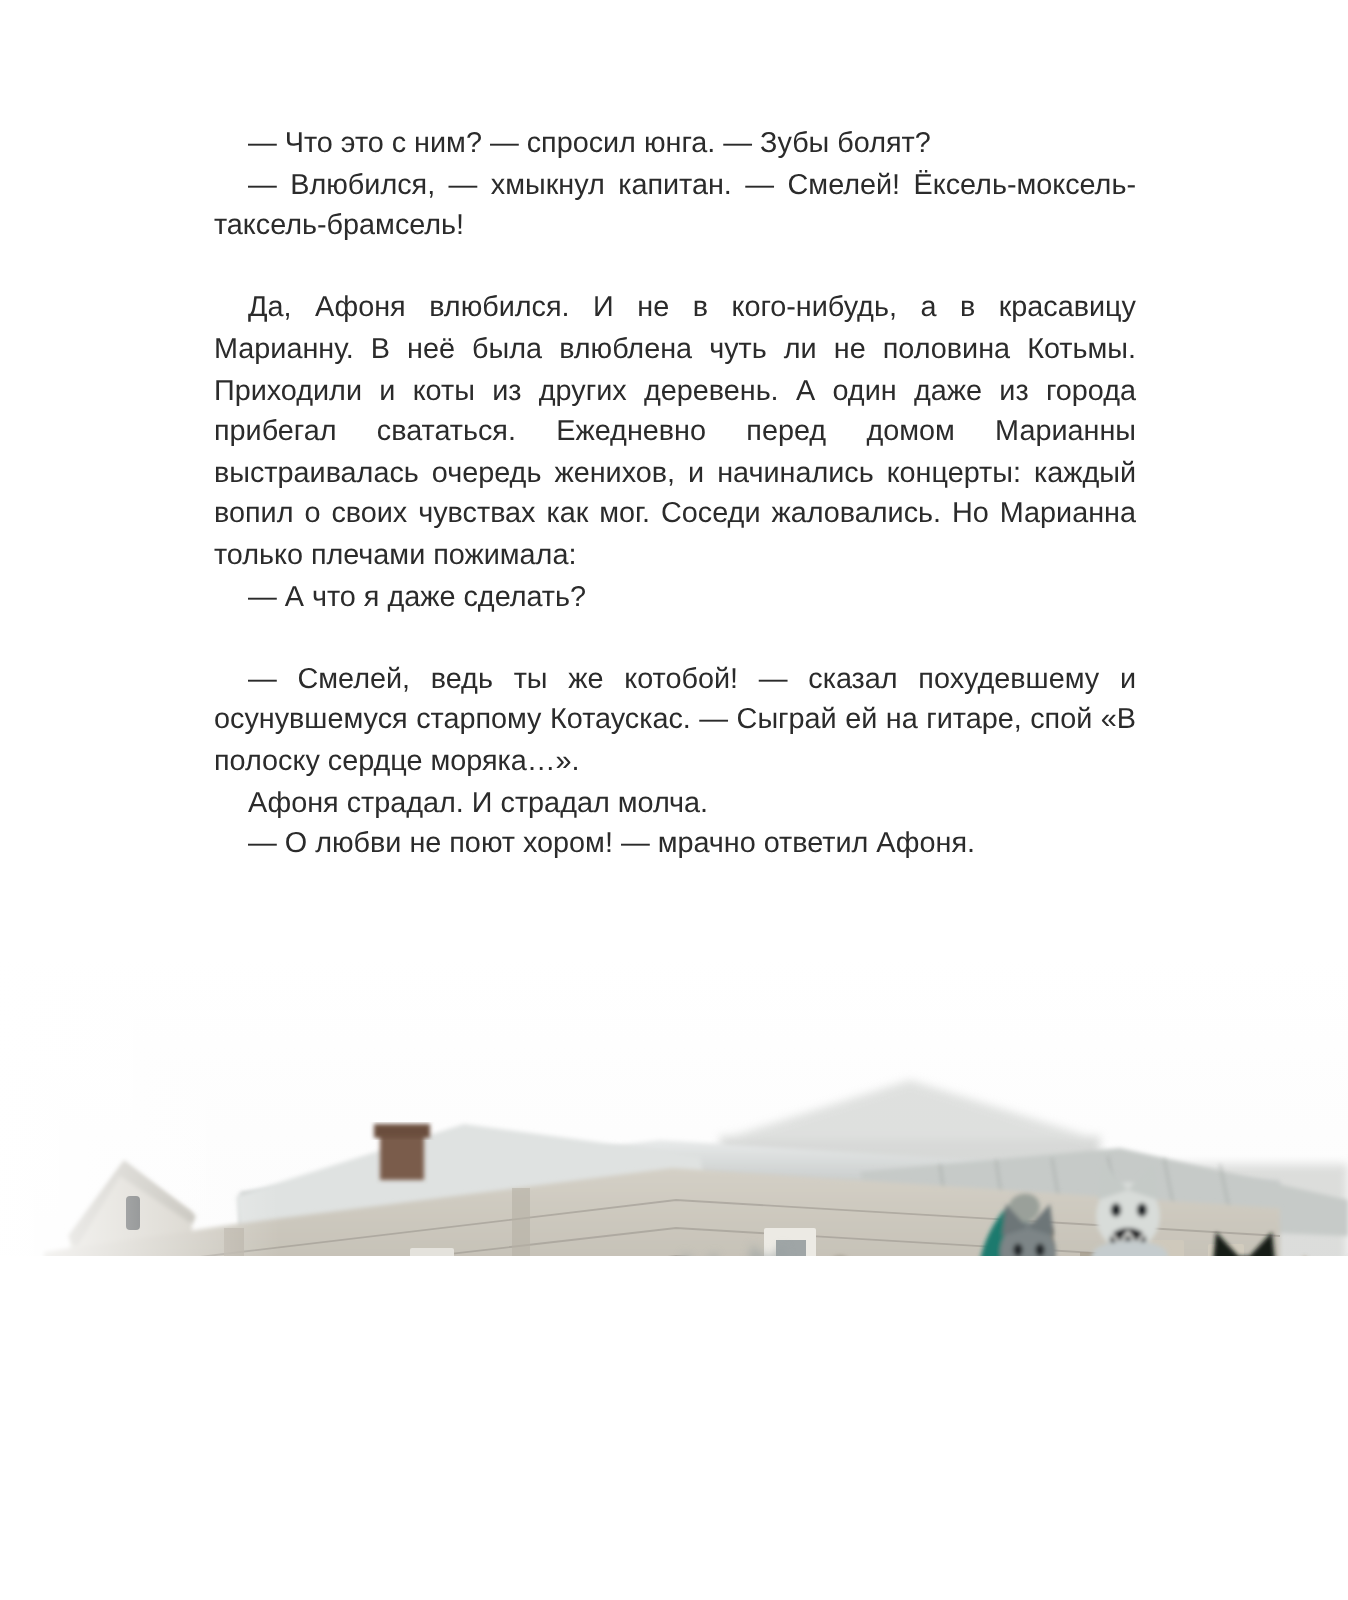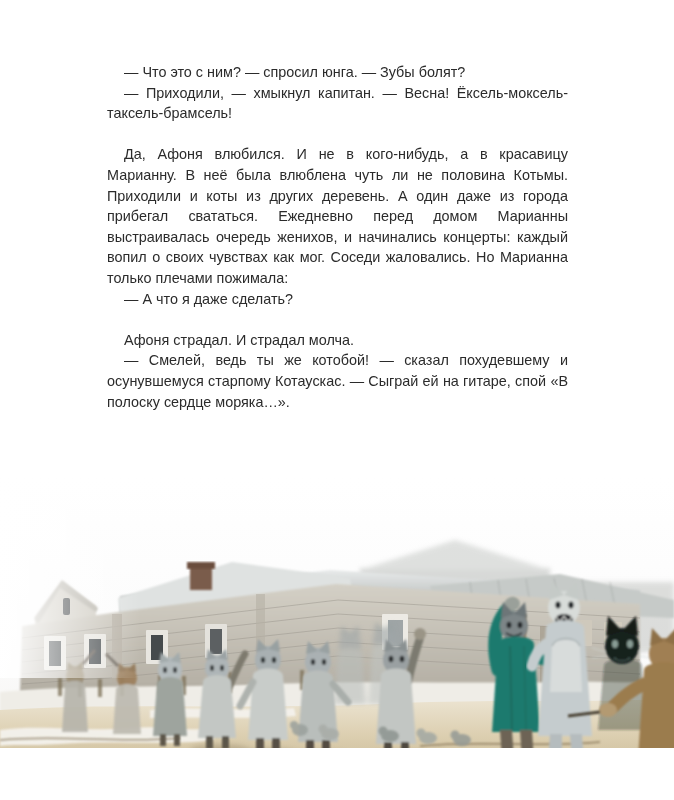--- a/index.html
+++ b/index.html
@@ -15,7 +15,7 @@
   .page {
     position: relative;
     width: 674px;
-    height: 748px;
+    height: 628px;
     overflow: hidden;
     background: #ffffff;
     margin: 0 auto;

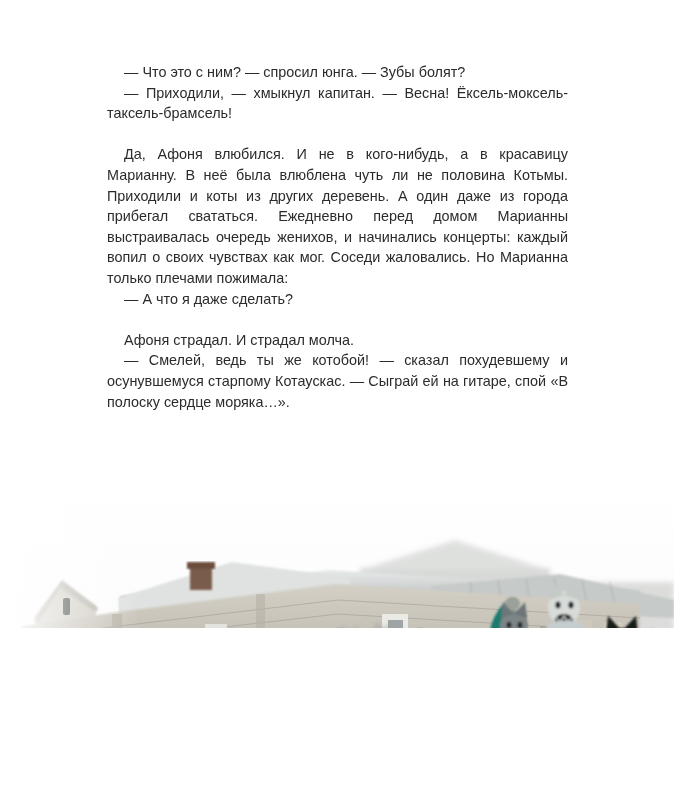--- a/index.html
+++ b/index.html
@@ -66,7 +66,7 @@
 
     <p class="para indent noj">— Что это с ним? — спросил юнга. — Зубы болят?</p>
 
-    <p class="para indent">— Приходили, — хмыкнул капитан. — Весна! Ёксель-моксель-таксель-брамсель!</p>
+    <p class="para indent">— Влюбился, — хмыкнул капитан. — Смелей! Ёксель-моксель-таксель-брамсель!</p>
 
     <div class="gap-md"></div>
 

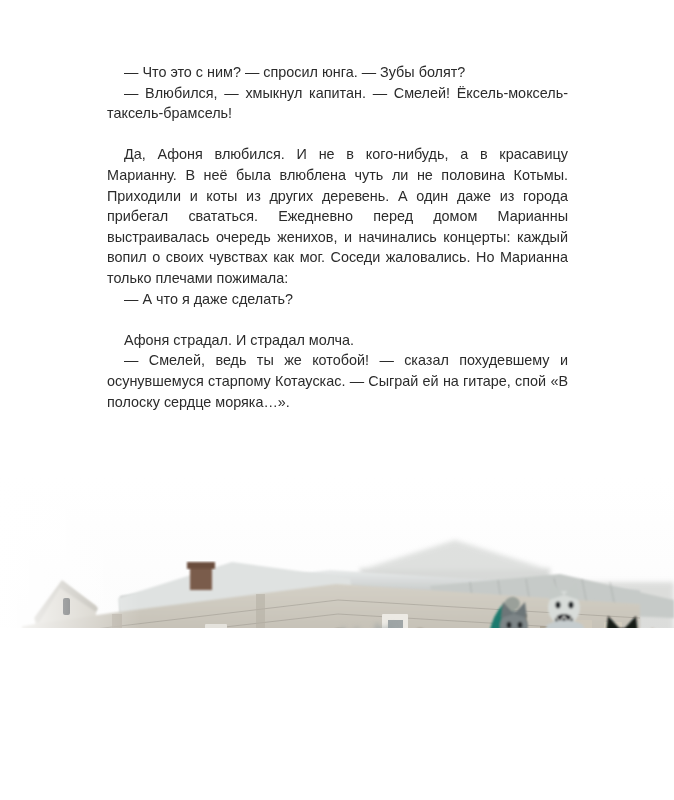--- a/index.html
+++ b/index.html
@@ -76,9 +76,9 @@
 
     <div class="gap-md"></div>
 
+    <p class="para indent">— Смелей, ведь ты же котобой! — сказал похудевшему и осунувшемуся старпому Котаускас. — Сыграй ей на гитаре, спой «В полоску сердце моряка…».</p>
+
     <p class="para indent noj">Афоня страдал. И страдал молча.</p>
-
-    <p class="para indent">— Смелей, ведь ты же котобой! — сказал похудевшему и осунувшемуся старпому Котаускас. — Сыграй ей на гитаре, спой «В полоску сердце моряка…».</p>
 
 
   </div>

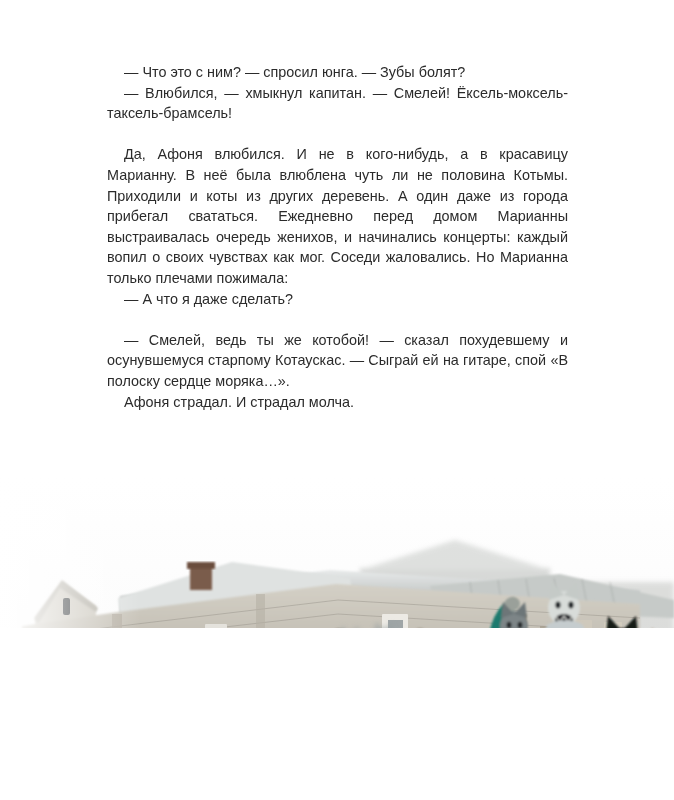--- a/index.html
+++ b/index.html
@@ -80,6 +80,7 @@
 
     <p class="para indent noj">Афоня страдал. И страдал молча.</p>
 
+    <p class="para indent noj">— О любви не поют хором! — мрачно ответил Афоня.</p>
 
   </div>
 

